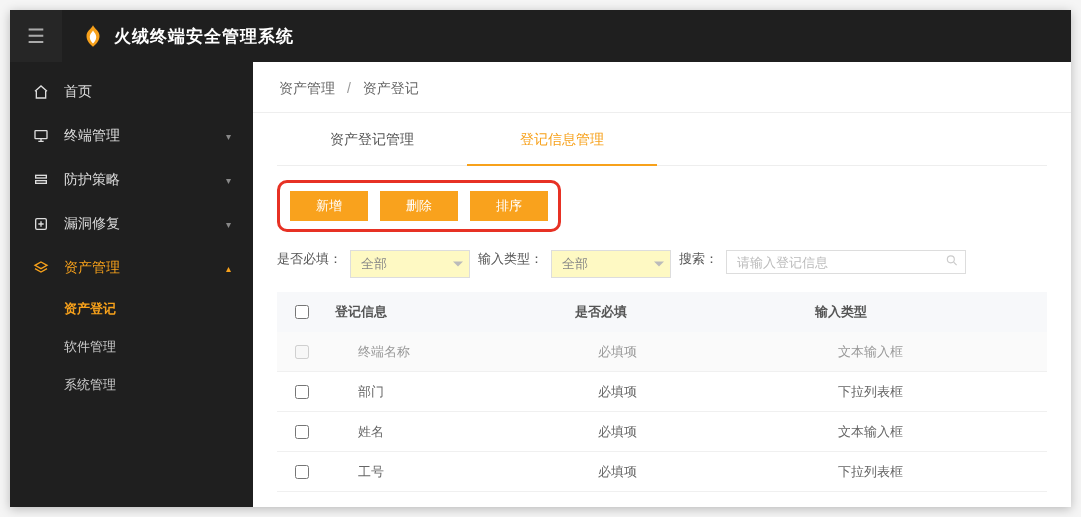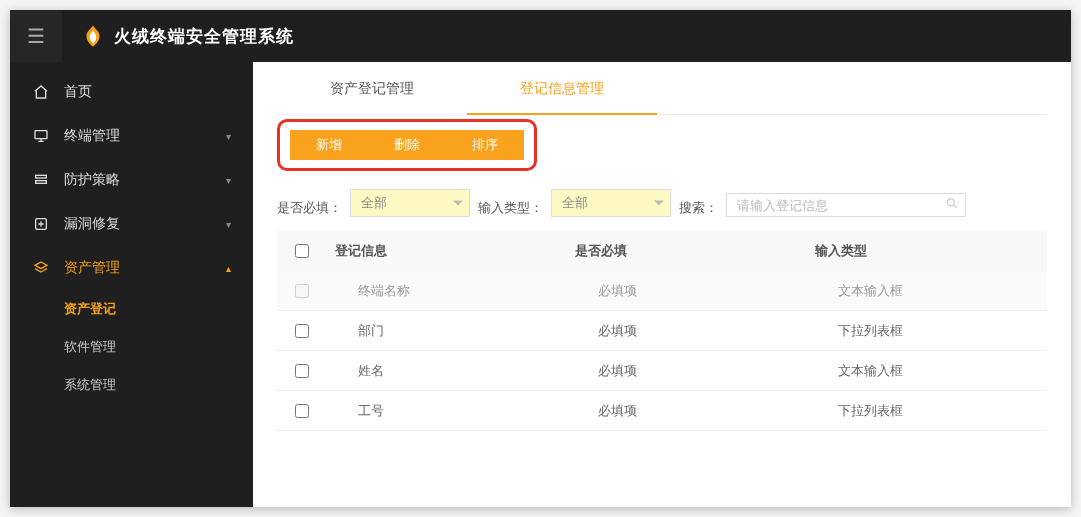--- a/index.html
+++ b/index.html
@@ -364,6 +364,11 @@
 
     <div class="main">
 
+      <div class="breadcrumb">
+        <span>资产管理</span>
+        <span class="sep">/</span>
+        <span>资产登记</span>
+      </div>
 
       <div class="content">
 

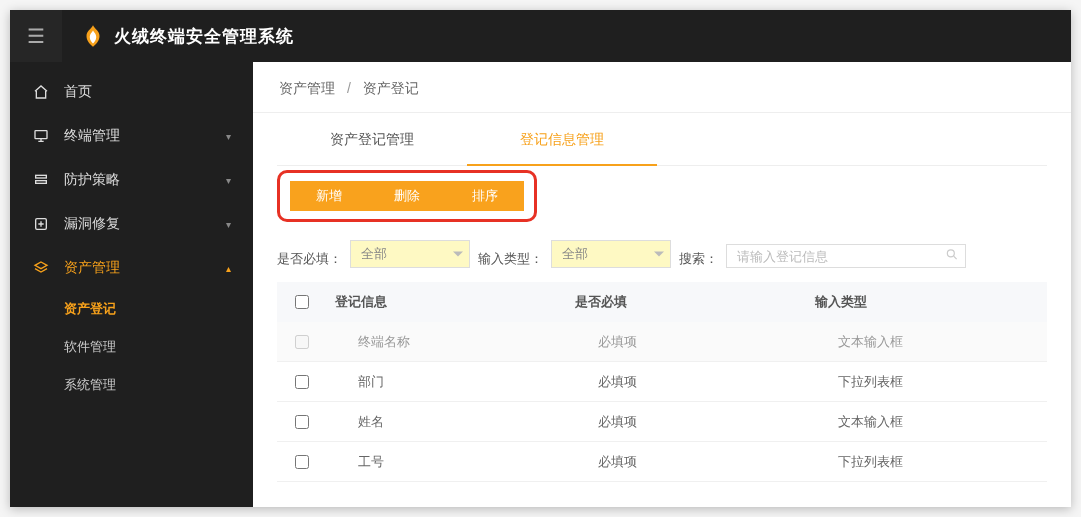--- a/index.html
+++ b/index.html
@@ -156,8 +156,9 @@
   }
   
   .action-row {
-    margin-top: 4px;
+    margin-top: 14px;
     display: inline-flex;
+    gap: 12px;
     padding: 8px 10px;
     border: 3px solid #e73124;
     border-radius: 10px;

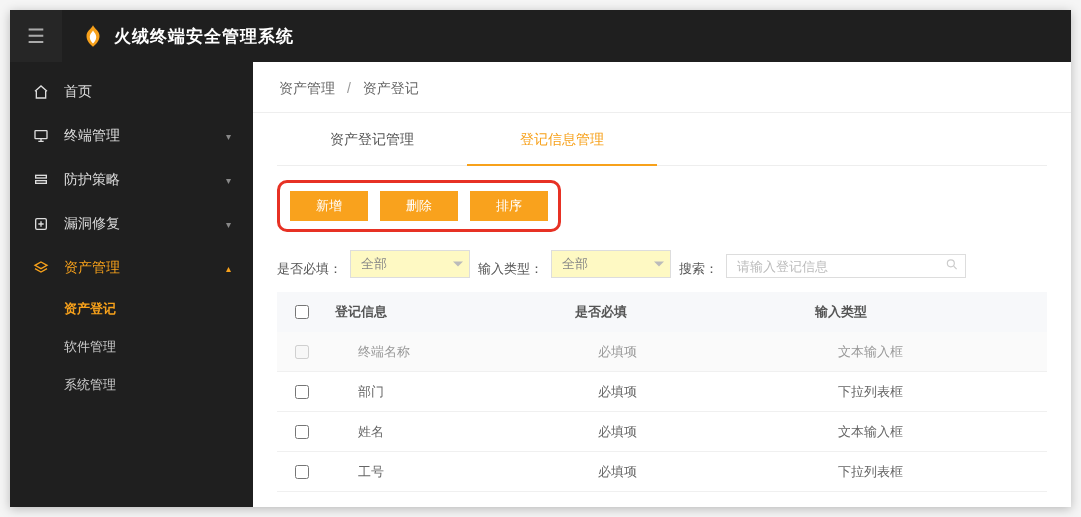--- a/index.html
+++ b/index.html
@@ -179,7 +179,7 @@
   
   .filter-row {
     display: flex;
-    align-items: flex-end;
+    align-items: flex-start;
     gap: 8px;
     margin-top: 18px;
     font-size: 13px;

